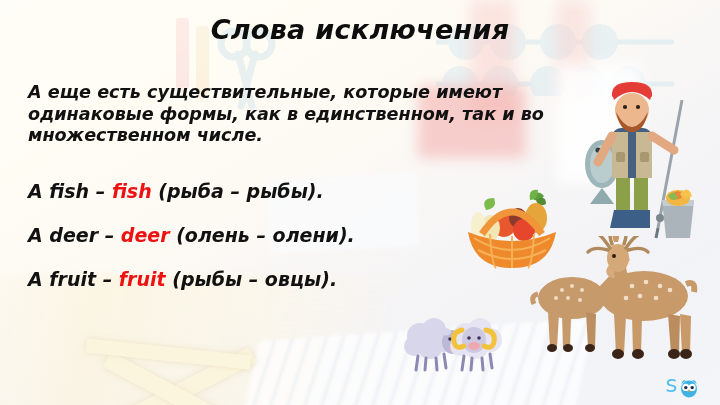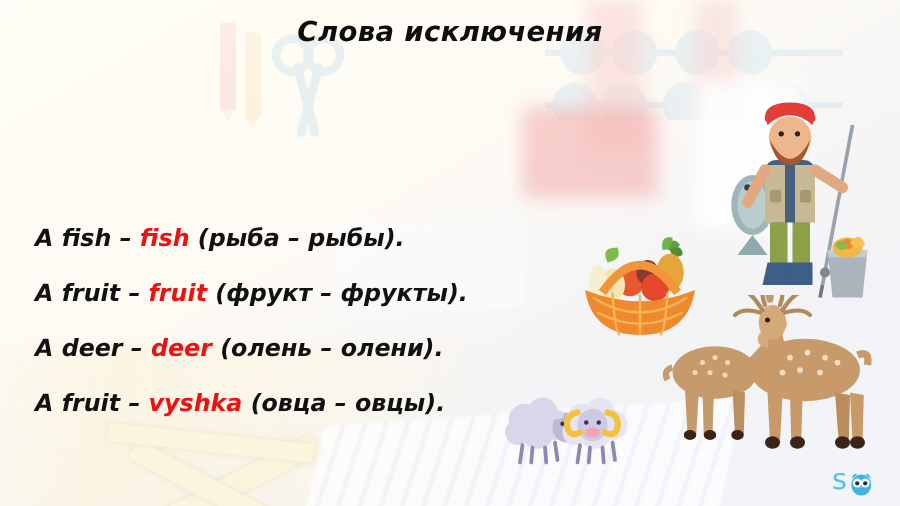--- a/index.html
+++ b/index.html
@@ -68,7 +68,7 @@
     text-align: center;
     font-family: "DejaVu Sans", sans-serif;
     font-weight: 700; font-style: italic;
-    font-size: 22px; letter-spacing: .3px;
+    font-size: 27px; letter-spacing: .3px;
     color: #0d0d0d;
   }
   .lead {

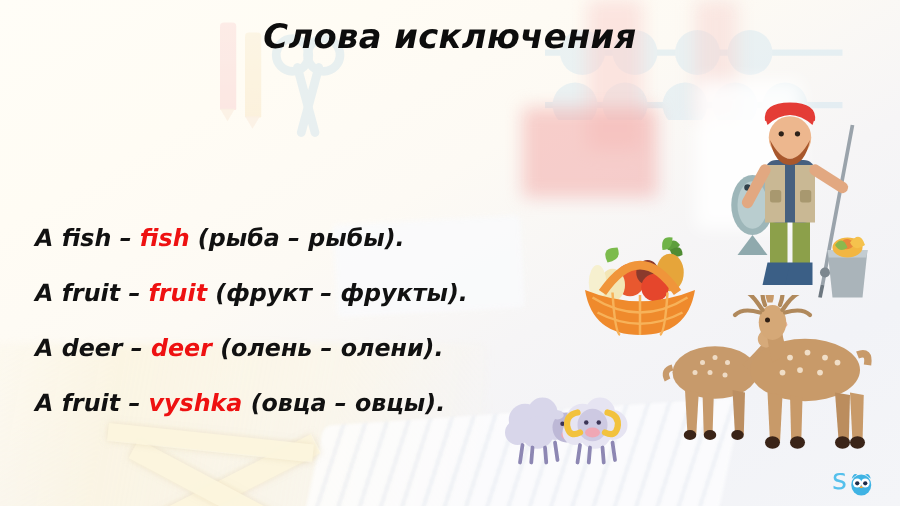--- a/index.html
+++ b/index.html
@@ -347,6 +347,7 @@
 
   <div class="title">Слова исключения</div>
 
+  <div class="lead">А еще есть существительные, которые имеют одинаковые формы, как в единственном, так и во множественном числе.</div>
 
   <div class="examples">
     <div class="ex-line">

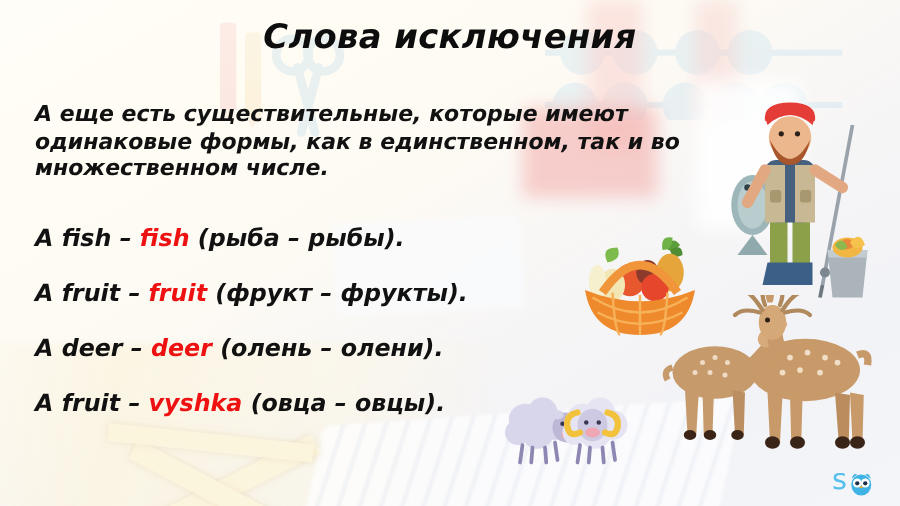--- a/index.html
+++ b/index.html
@@ -357,12 +357,6 @@
       <span>(рыба – рыбы).</span>
     </div>
     <div class="ex-line">
-      <span>A fruit</span>
-      <span>–</span>
-      <span class="hl">fruit</span>
-      <span>(фрукт – фрукты).</span>
-    </div>
-    <div class="ex-line">
       <span>A deer</span>
       <span>–</span>
       <span class="hl">deer</span>

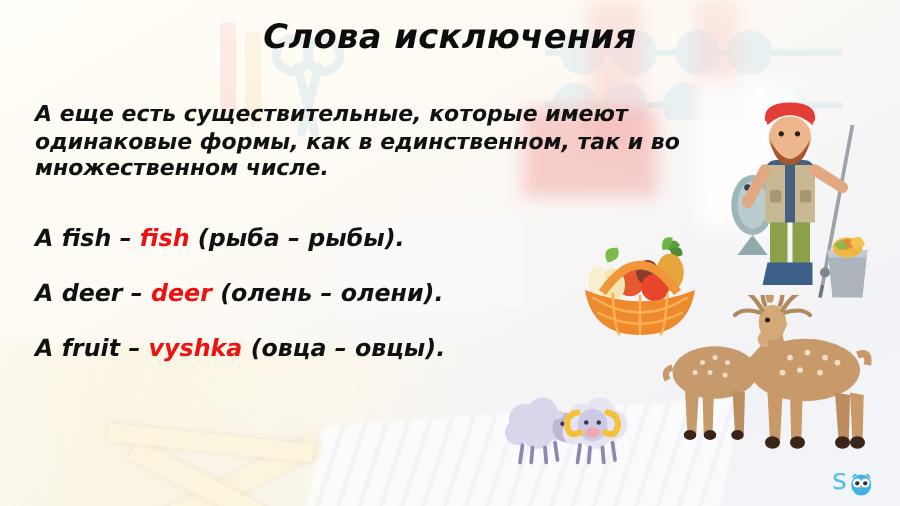--- a/index.html
+++ b/index.html
@@ -365,7 +365,7 @@
     <div class="ex-line">
       <span>A fruit</span>
       <span>–</span>
-      <span class="hl">vyshka</span>
+      <span class="hl">fruit</span>
       <span>(овца – овцы).</span>
     </div>
   </div>

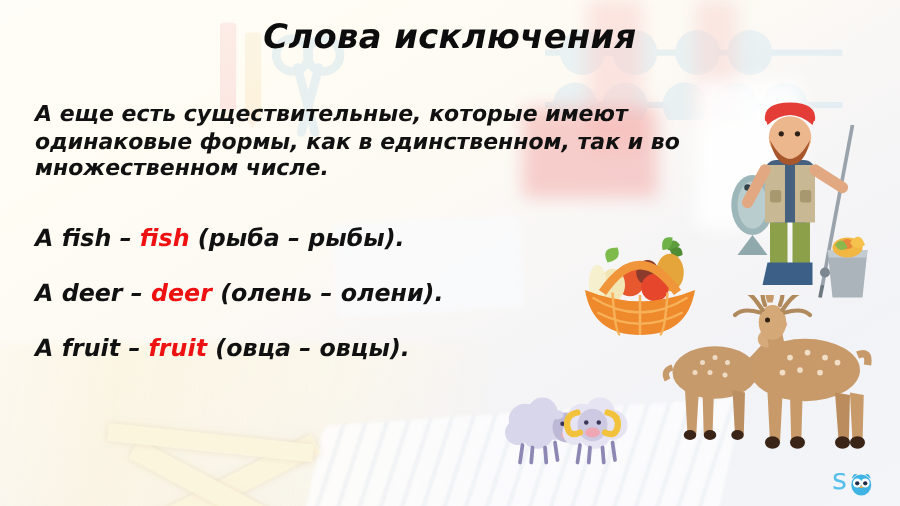--- a/index.html
+++ b/index.html
@@ -366,7 +366,7 @@
       <span>A fruit</span>
       <span>–</span>
       <span class="hl">fruit</span>
-      <span>(овца – овцы).</span>
+      <span>(рыбы – овцы).</span>
     </div>
   </div>
 

